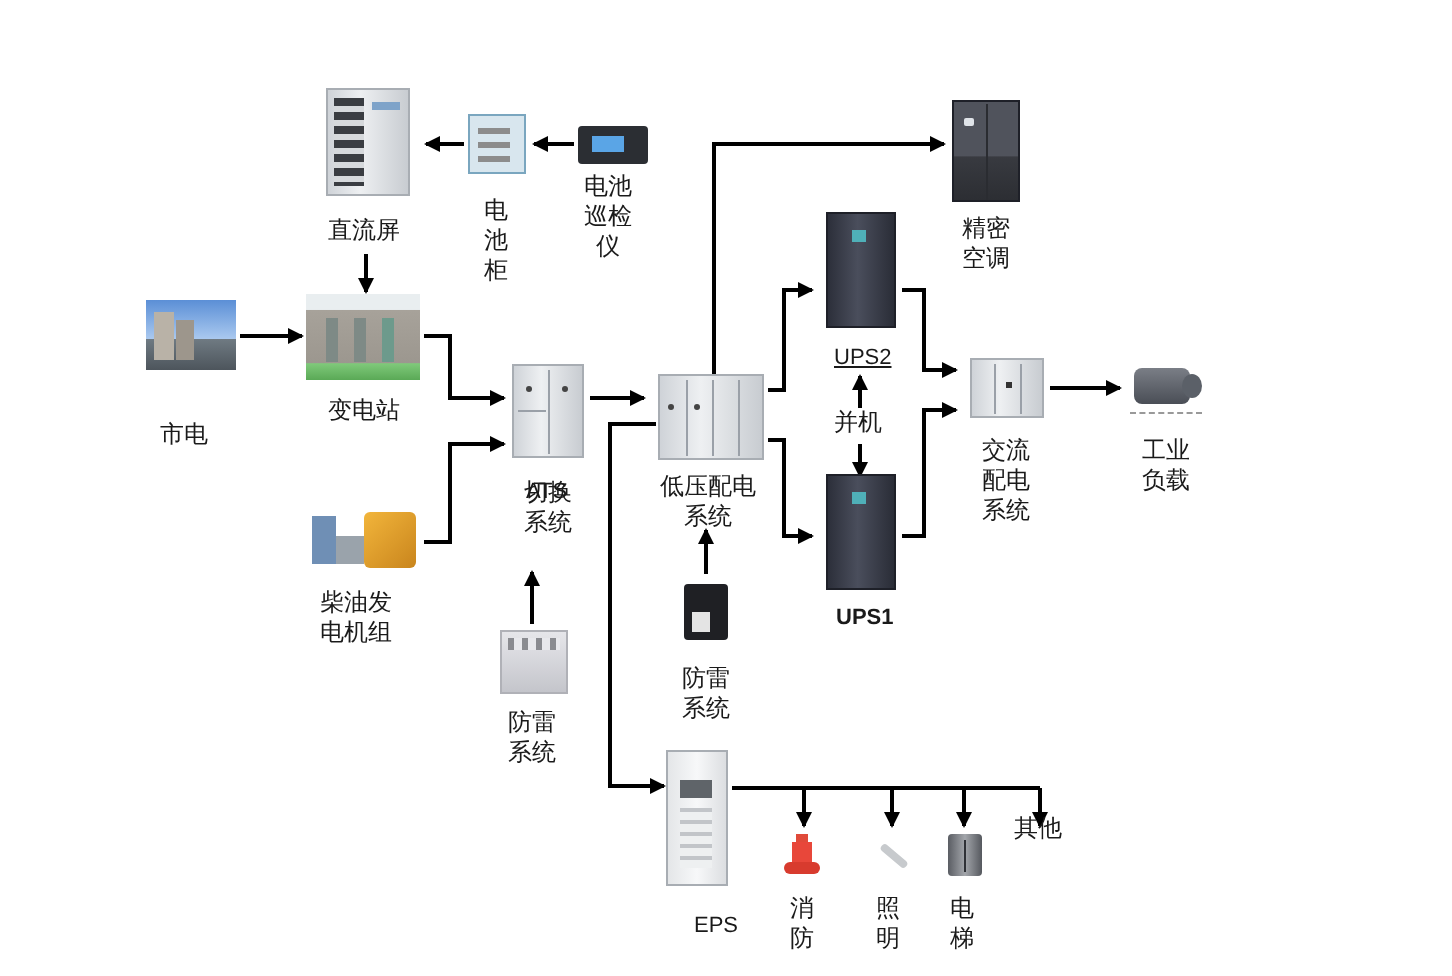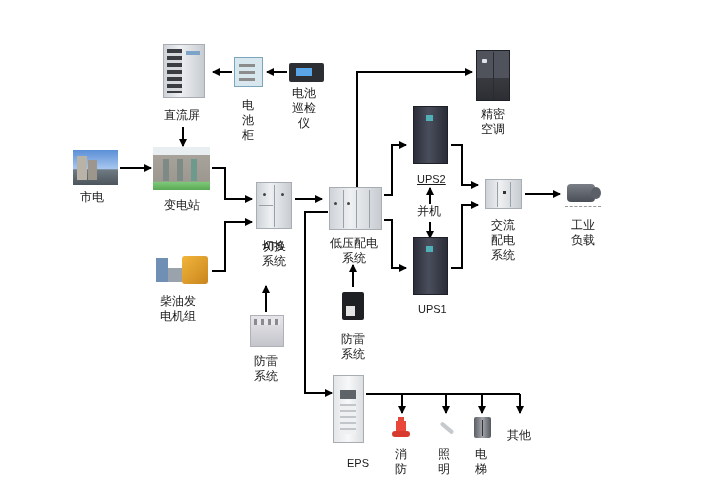--- a/index.html
+++ b/index.html
@@ -76,7 +76,7 @@
     <div style="position:absolute;left:4px;top:6px;width:10px;height:24px;background:#b9b2a7;"></div>
     <div style="position:absolute;left:15px;top:10px;width:9px;height:20px;background:#9d968c;"></div>
   </div>
-  <div class="lbl" style="left:80px;top:190px;">市电</div>
+  <div class="lbl" style="left:80px;top:210px;">市电</div>
 
   <div class="node" style="left:153px;top:147px;width:57px;height:43px;background:linear-gradient(180deg,#e9eef0 0%,#e9eef0 18%,#a7a29a 19%,#9c978f 80%,#7fc97a 81%,#5aa956 100%);">
     <div style="position:absolute;left:10px;top:12px;width:6px;height:22px;background:#7e8a86;"></div>

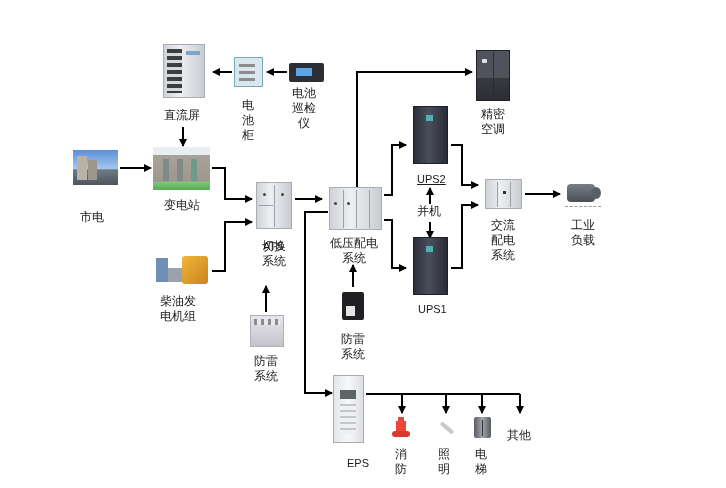--- a/index.html
+++ b/index.html
@@ -164,7 +164,7 @@
   <div class="node cab-dark" style="left:413px;top:237px;width:35px;height:58px;">
     <div style="position:absolute;left:12px;top:8px;width:7px;height:6px;background:#4fb0b8;"></div>
   </div>
-  <div class="lbl en" style="left:418px;top:302px;">UPS1</div>
+  <div class="lbl en" style="left:418px;top:302px;font-weight:bold;">UPS1</div>
 
   <div class="node cab-gray" style="left:485px;top:179px;width:37px;height:30px;">
     <div class="panel-line" style="left:11px;top:2px;width:1px;height:25px;"></div>

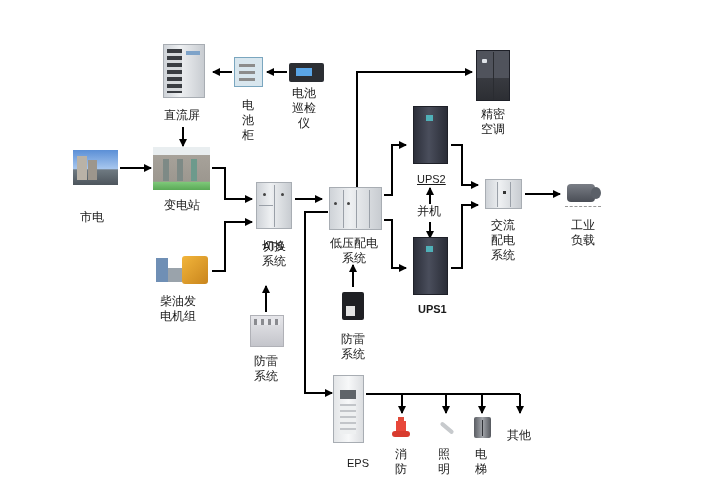--- a/index.html
+++ b/index.html
@@ -209,7 +209,7 @@
   <div class="lbl" style="left:475px;top:447px;">电
 梯</div>
 
-  <div class="lbl" style="left:507px;top:428px;">其他</div>
+  <div class="lbl" style="left:507px;top:408px;font-family:Liberation Mono, monospace;">其他</div>
 
 </div>
 

